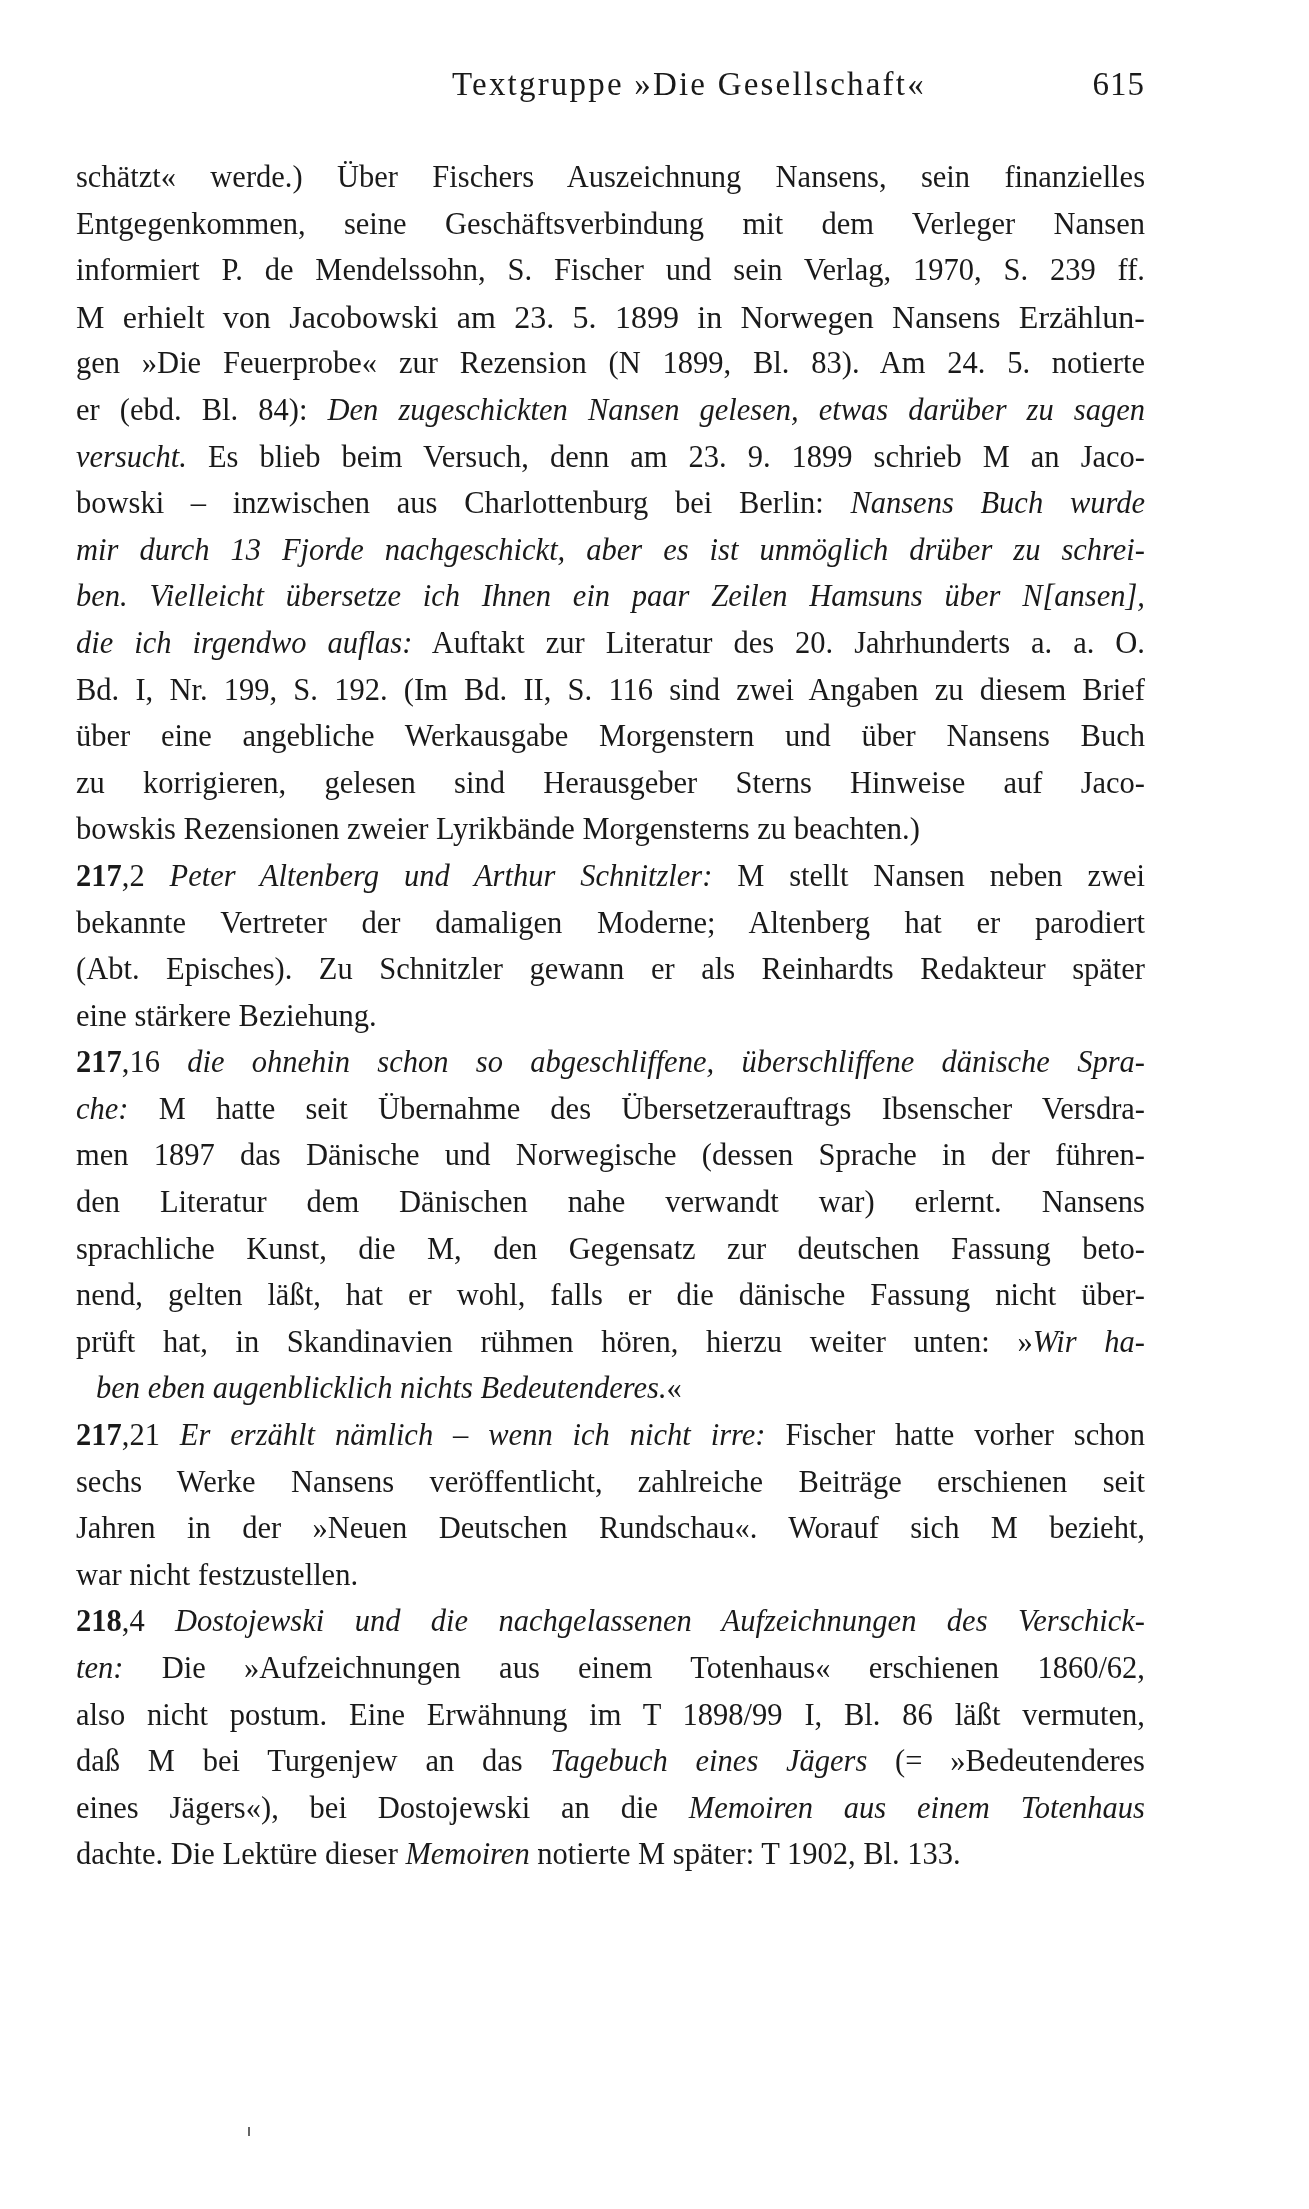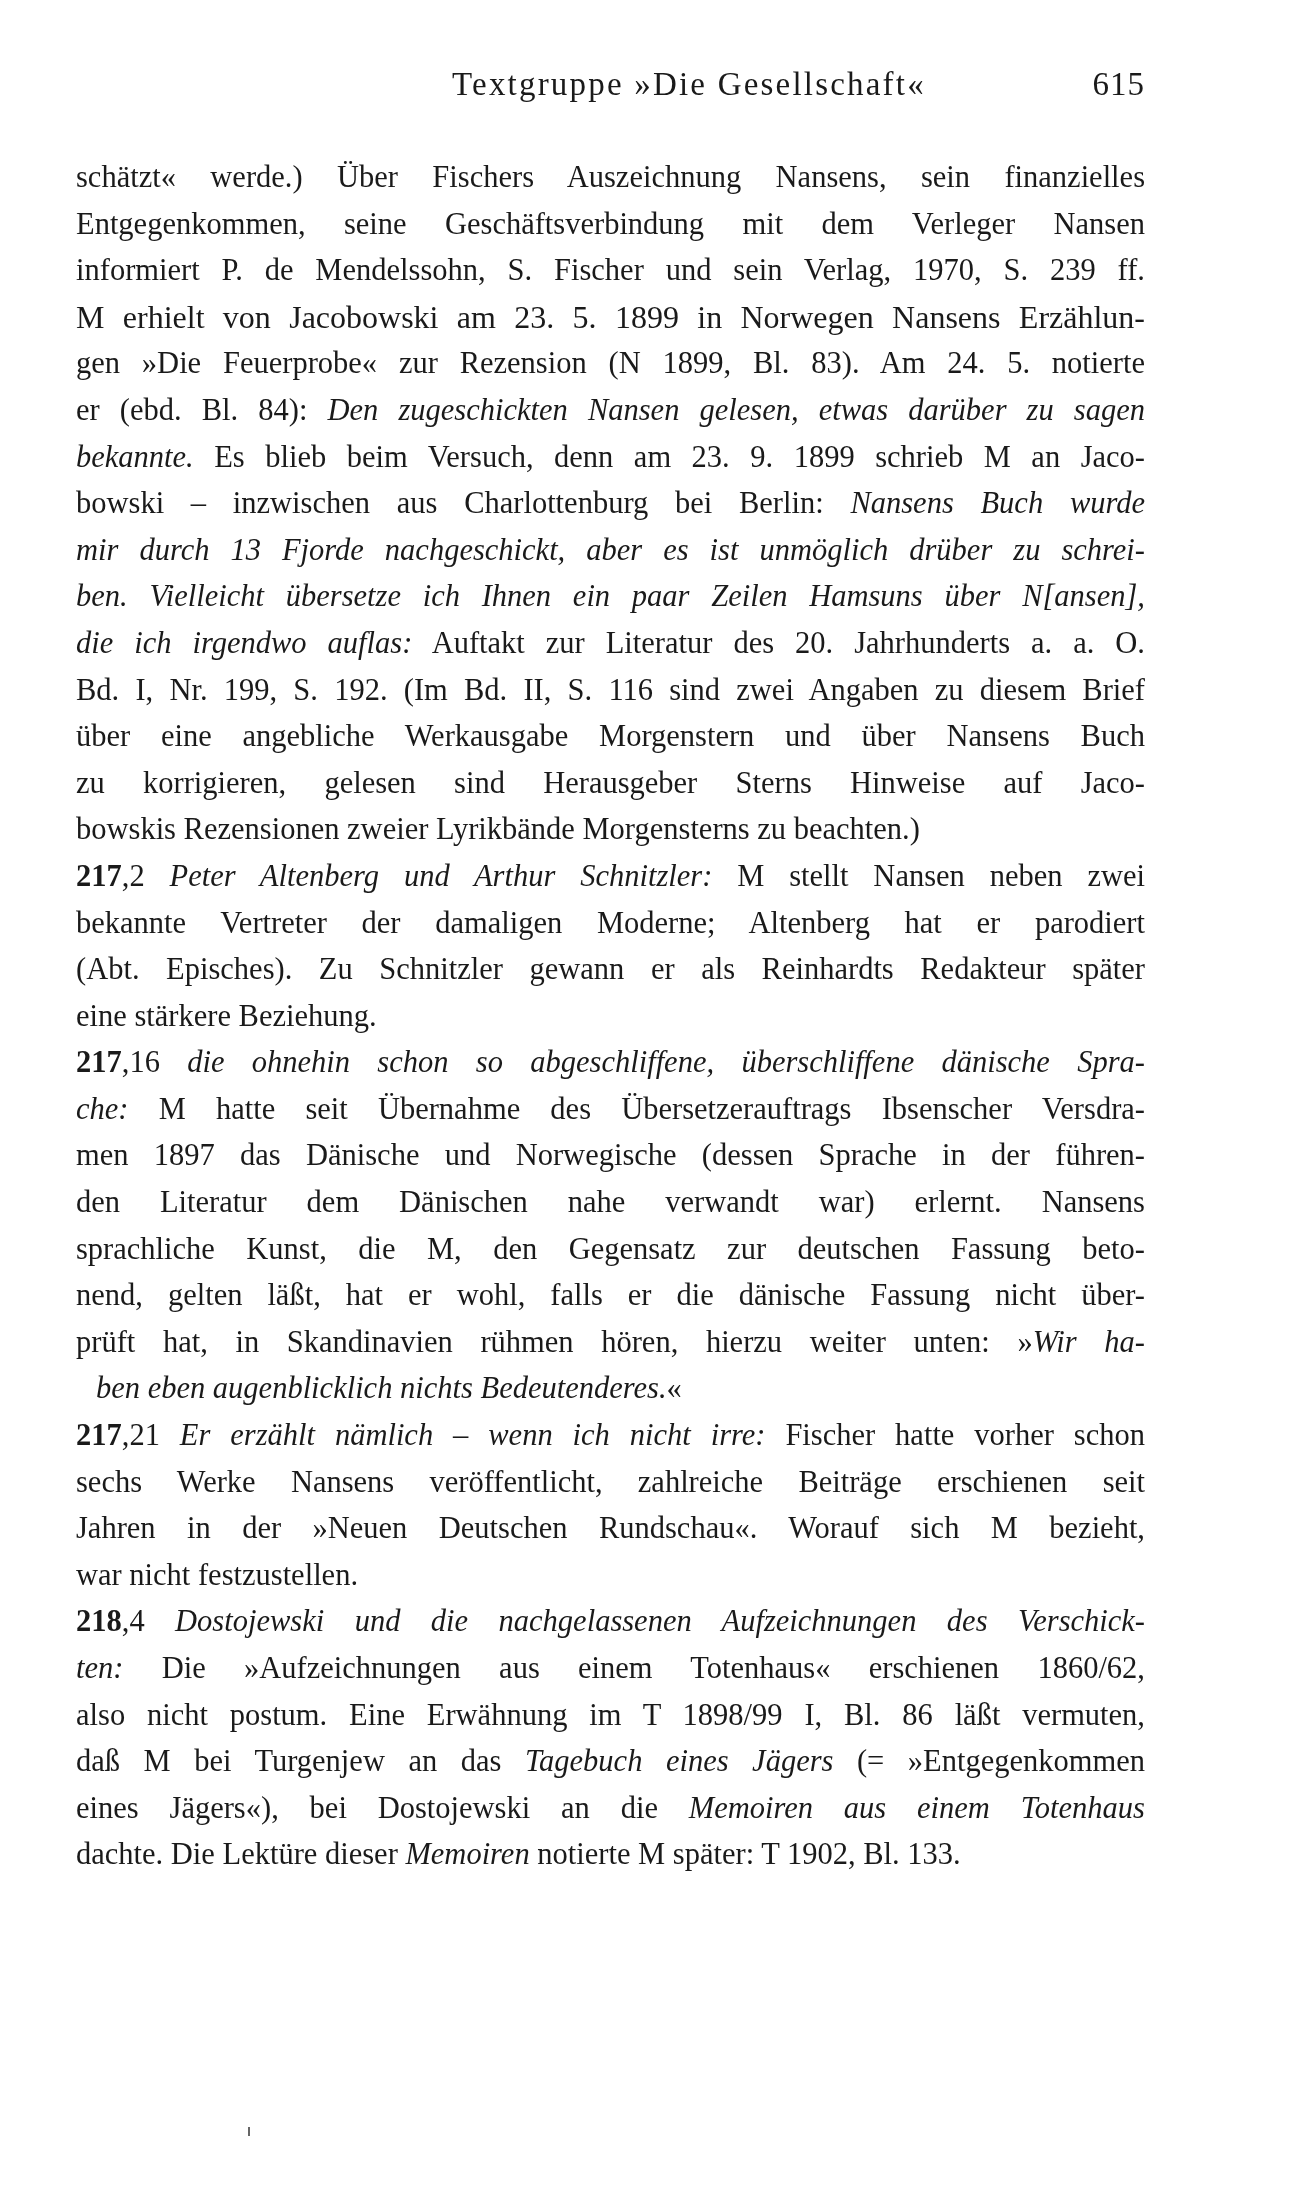--- a/index.html
+++ b/index.html
@@ -54,7 +54,7 @@
       <div class="line" style="white-space: normal; font-size: 32px;"><span class="seg-r">M erhielt von Jacobowski am 23. 5. 1899 in Norwegen Nansens Erzählun-</span></div>
       <div class="line" style="white-space: normal; font-size: 30.5px;"><span class="seg-r">gen »Die Feuerprobe« zur Rezension (N 1899, Bl. 83). Am 24. 5. notierte</span></div>
       <div class="line" style="white-space: normal; font-size: 30.5px;"><span class="seg-r">er (ebd. Bl. 84): </span><span class="seg-i">Den zugeschickten Nansen gelesen, etwas darüber zu sagen</span></div>
-      <div class="line" style="white-space: normal; font-size: 30.5px;"><span class="seg-i">bekannte.</span><span class="seg-r"> Es blieb beim Versuch, denn am 23. 9. 1899 schrieb M an Jaco-</span></div>
+      <div class="line" style="white-space: normal; font-size: 30.5px;"><span class="seg-i">versucht.</span><span class="seg-r"> Es blieb beim Versuch, denn am 23. 9. 1899 schrieb M an Jaco-</span></div>
       <div class="line" style="white-space: normal; font-size: 30.5px;"><span class="seg-r">bowski – inzwischen aus Charlottenburg bei Berlin: </span><span class="seg-i">Nansens Buch wurde</span></div>
       <div class="line" style="white-space: normal; font-size: 30.5px;"><span class="seg-i">mir durch 13 Fjorde nachgeschickt, aber es ist unmöglich drüber zu schrei-</span></div>
       <div class="line" style="white-space: normal; font-size: 30.5px;"><span class="seg-i">ben. Vielleicht übersetze ich Ihnen ein paar Zeilen Hamsuns über N[ansen],</span></div>

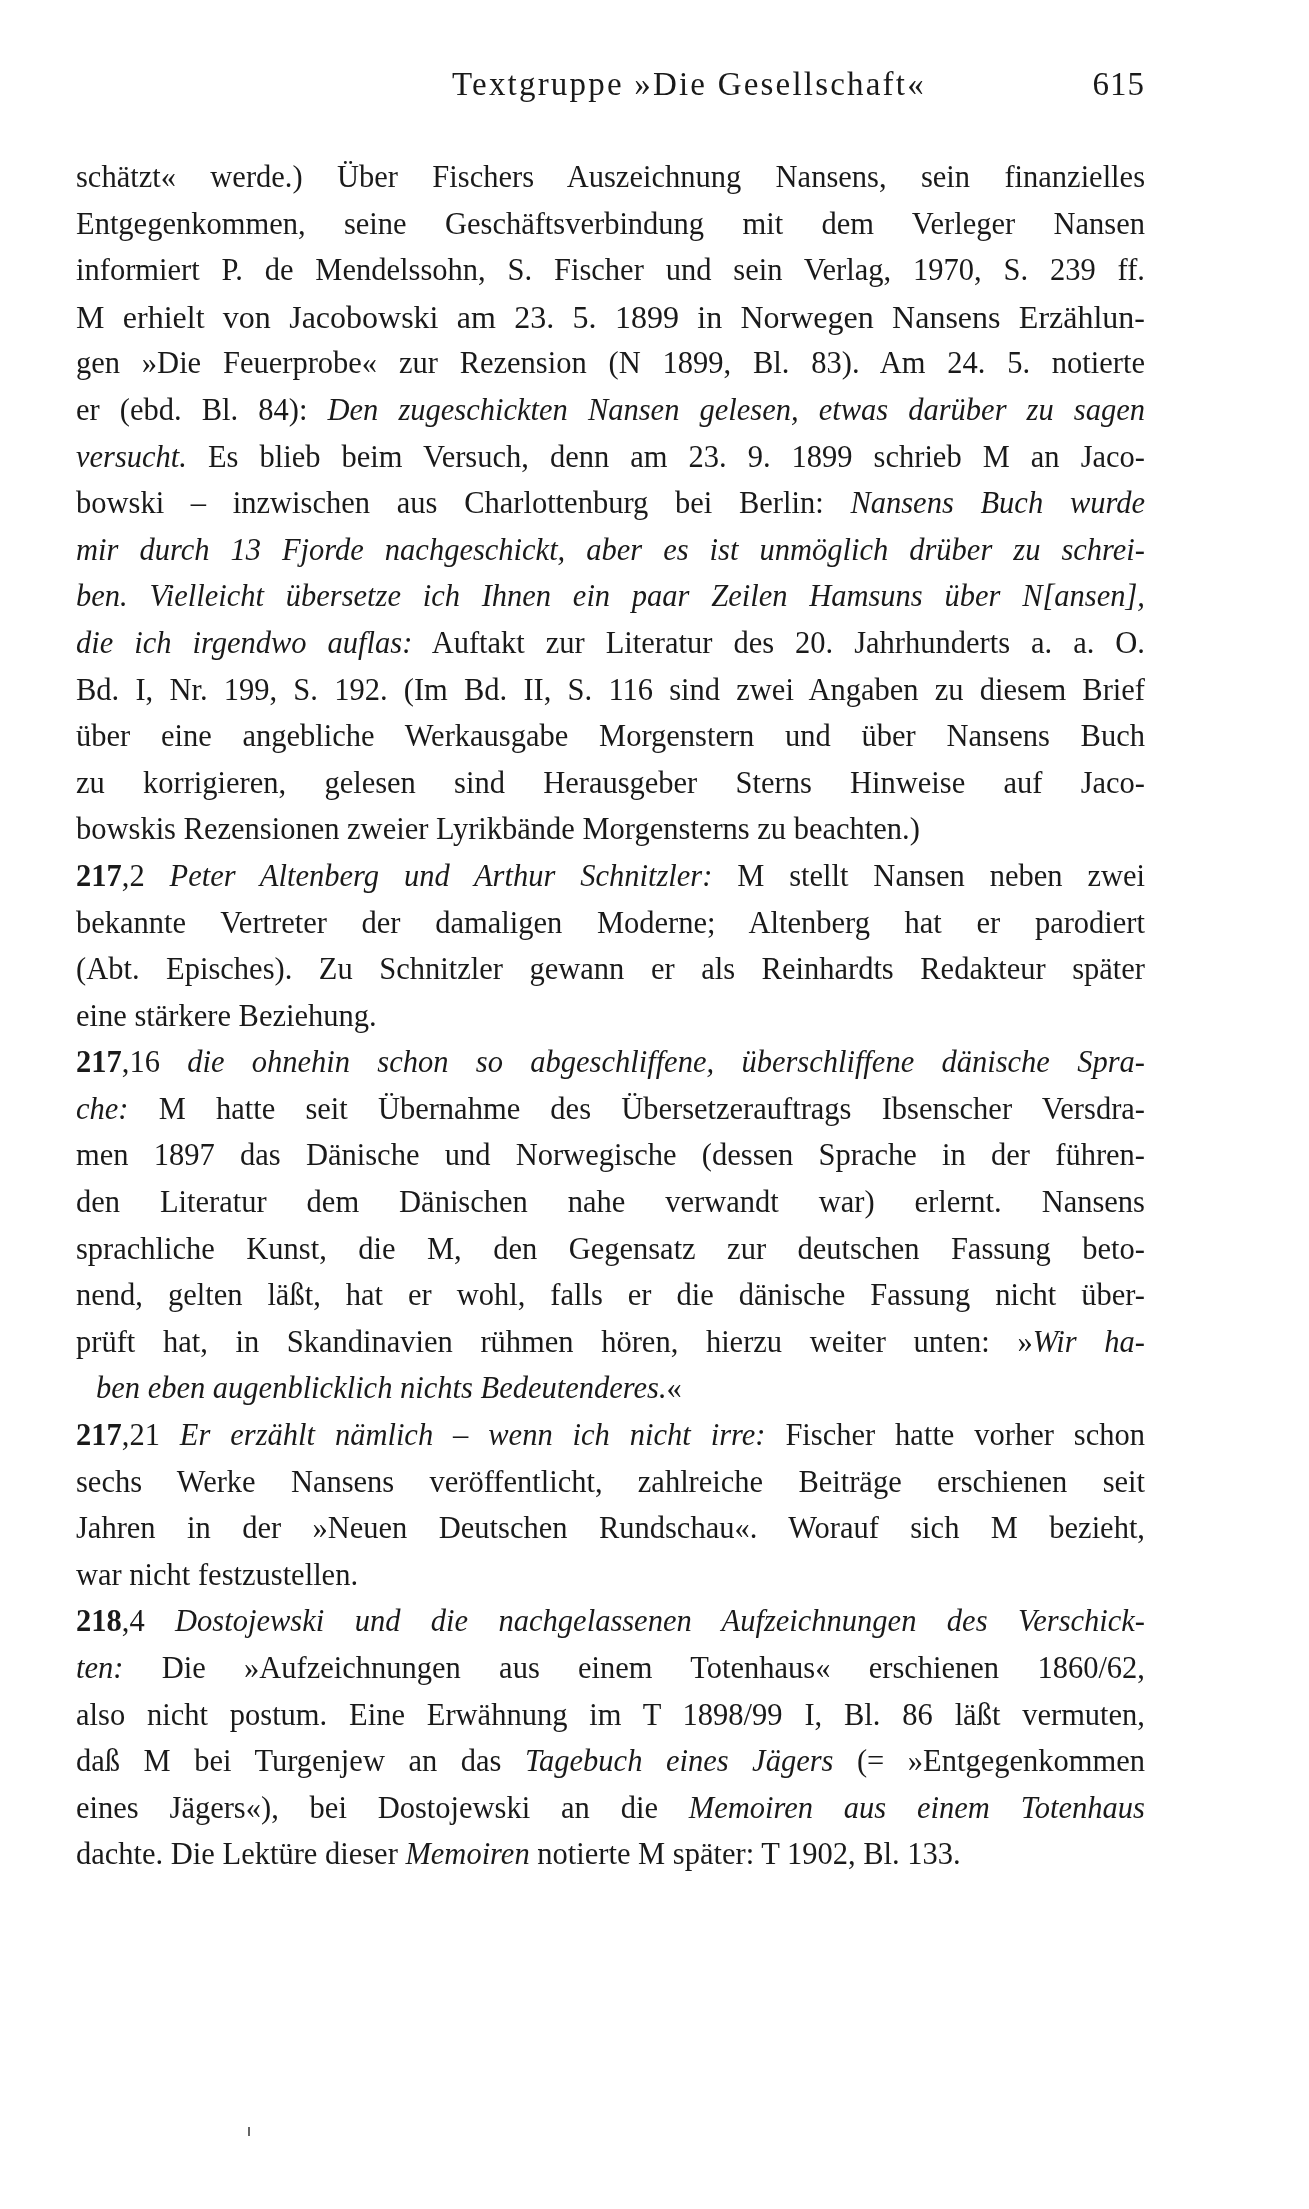--- a/index.html
+++ b/index.html
@@ -82,7 +82,7 @@
       <div class="line" style="white-space: normal; font-size: 30.5px;"><span class="seg-b">218</span><span class="seg-r">,4 </span><span class="seg-i">Dostojewski und die nachgelassenen Aufzeichnungen des Verschick-</span></div>
       <div class="line" style="white-space: normal; font-size: 30.5px;"><span class="seg-i">ten:</span><span class="seg-r"> Die »Aufzeichnungen aus einem Totenhaus« erschienen 1860/62,</span></div>
       <div class="line" style="white-space: normal; font-size: 30.5px;"><span class="seg-r">also nicht postum. Eine Erwähnung im T 1898/99 I, Bl. 86 läßt vermuten,</span></div>
-      <div class="line" style="white-space: normal; font-size: 30.5px;"><span class="seg-r">daß M bei Turgenjew an das </span><span class="seg-i">Tagebuch eines Jägers</span><span class="seg-r"> (= »Entgegenkommen</span></div>
+      <div class="line" style="white-space: normal; font-size: 30.5px;"><span class="seg-r">daß M bei Turgenjew an das </span><span class="seg-i">Tagebuch eines Jägers</span><span class="seg-r"> (= »Bedeutenderes</span></div>
       <div class="line" style="white-space: normal; font-size: 30.5px;"><span class="seg-r">eines Jägers«), bei Dostojewski an die </span><span class="seg-i">Memoiren aus einem Totenhaus</span></div>
       <div class="line last" style="white-space: normal; font-size: 30.5px;"><span class="seg-r">dachte. Die Lektüre dieser </span><span class="seg-i">Memoiren</span><span class="seg-r"> notierte M später: T 1902, Bl. 133.</span></div>
     </div>

